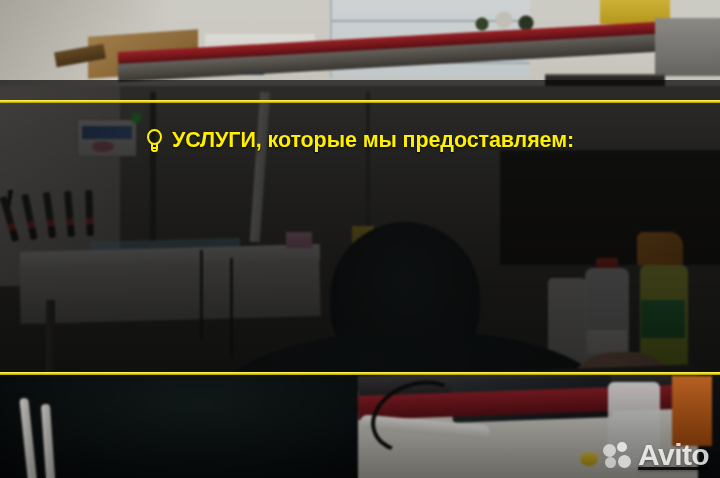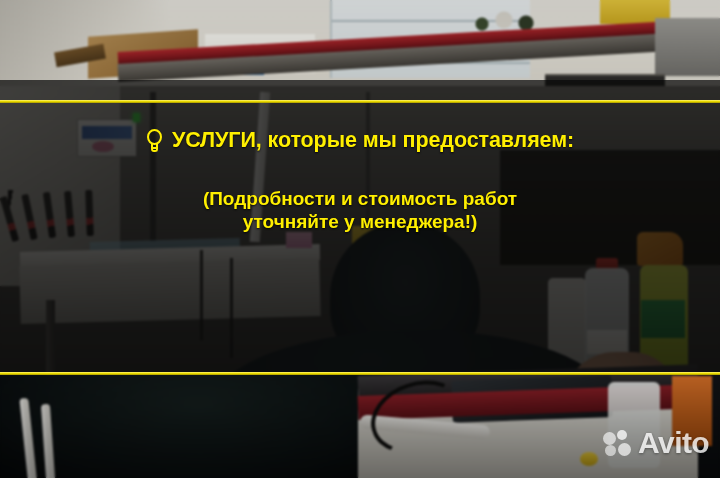--- a/index.html
+++ b/index.html
@@ -480,8 +480,6 @@
     </div>
 
 
-    <div class="para" id="para-2">(Подробности и стоимость работ
-уточняйте у менеджера!)</div>
   </div>
 
   <div id="avito-watermark">

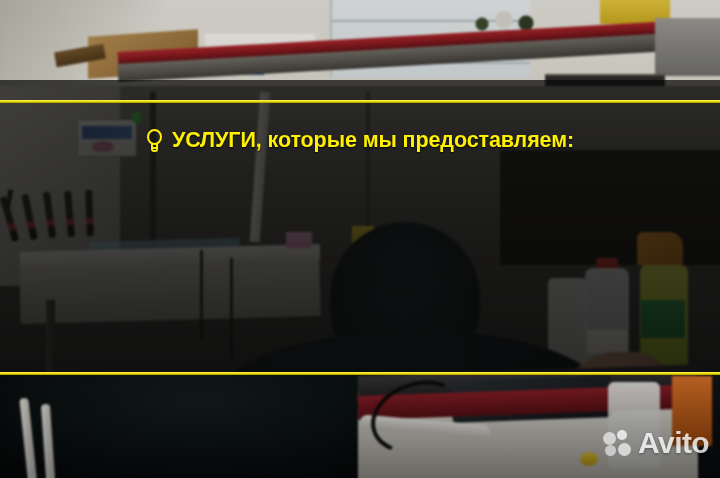--- a/index.html
+++ b/index.html
@@ -356,10 +356,11 @@
 
   
   #avito-watermark {
-    position:absolute; right:11px; bottom:20px;
+    position:absolute; right:11px; bottom:8px;
     display:flex; align-items:center; gap:5px;
     z-index:8;
     opacity:.86;
+    text-decoration:underline;
   }
   .avito-dots {
     position:relative; width:30px; height:27px; flex:0 0 auto;

